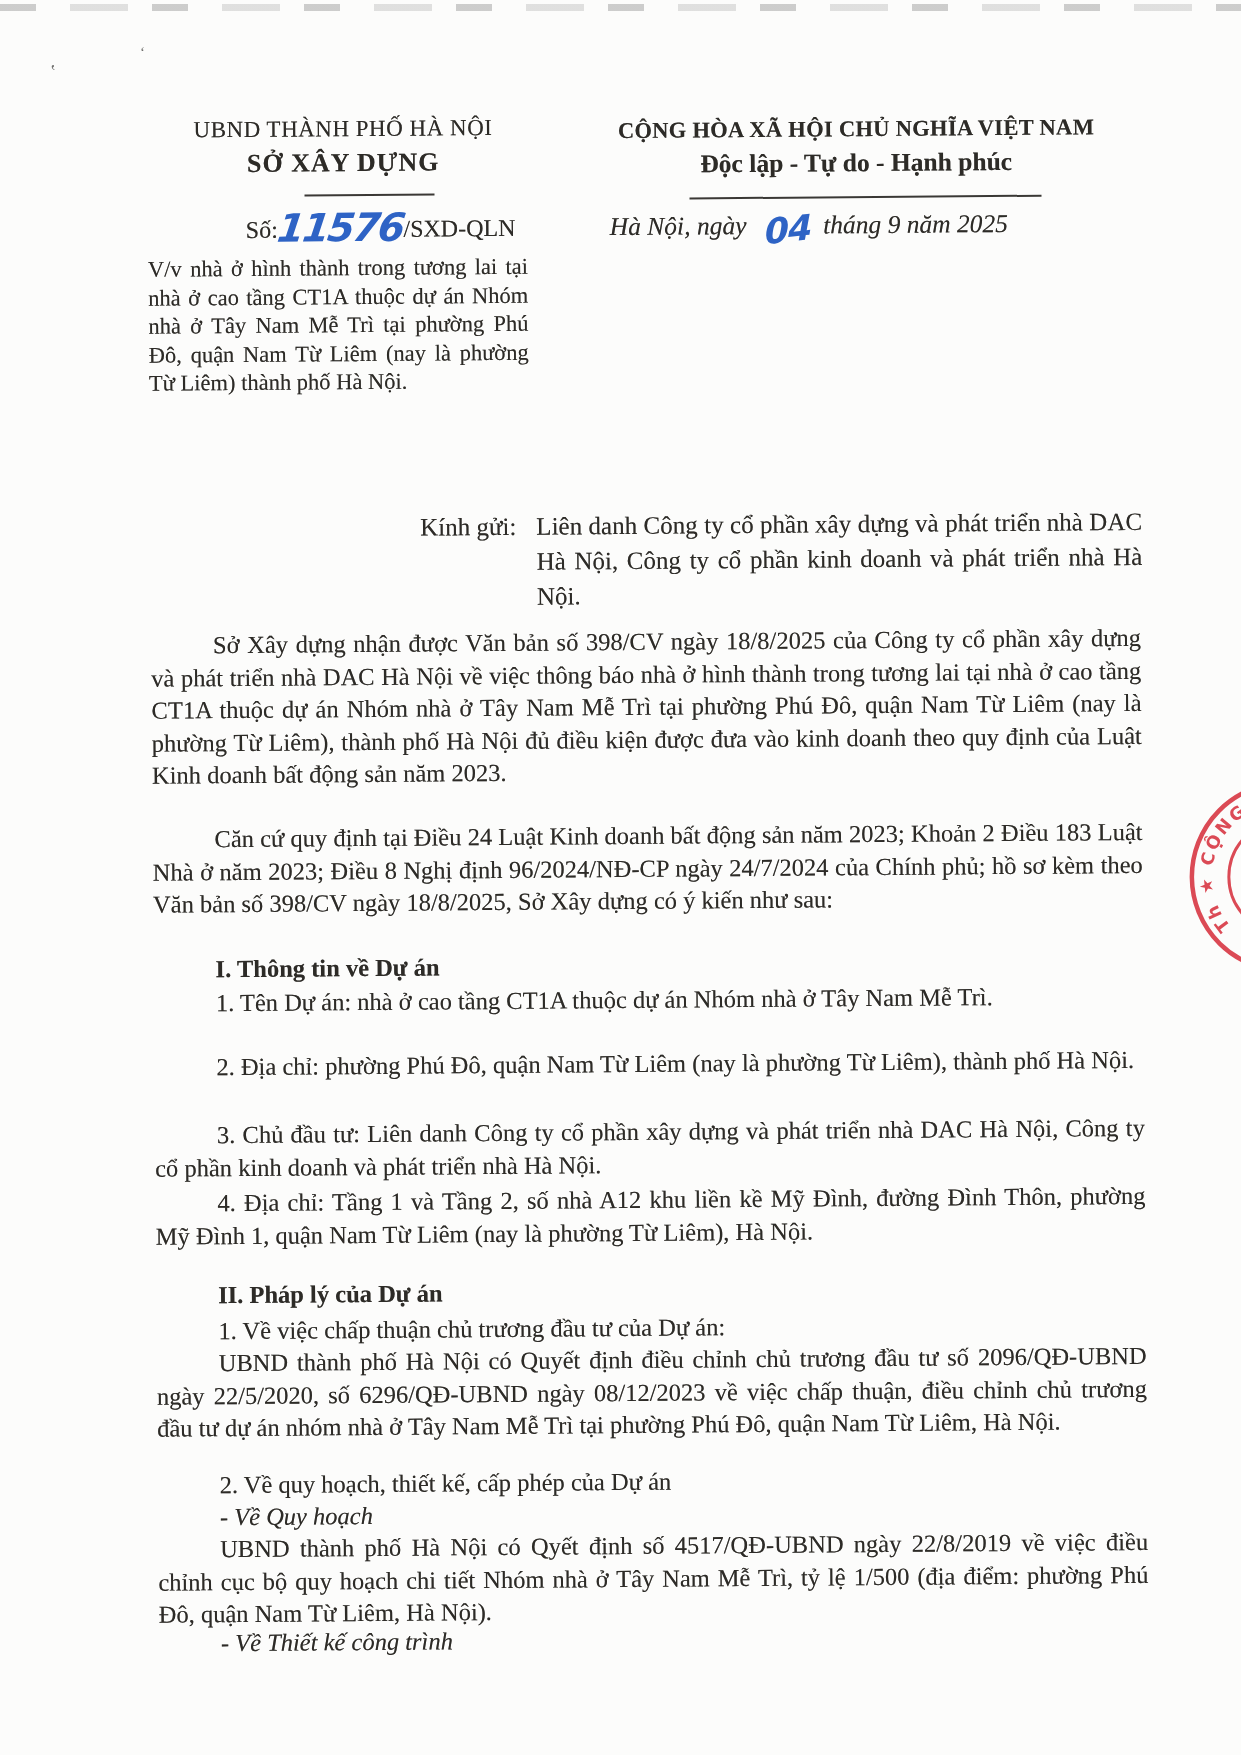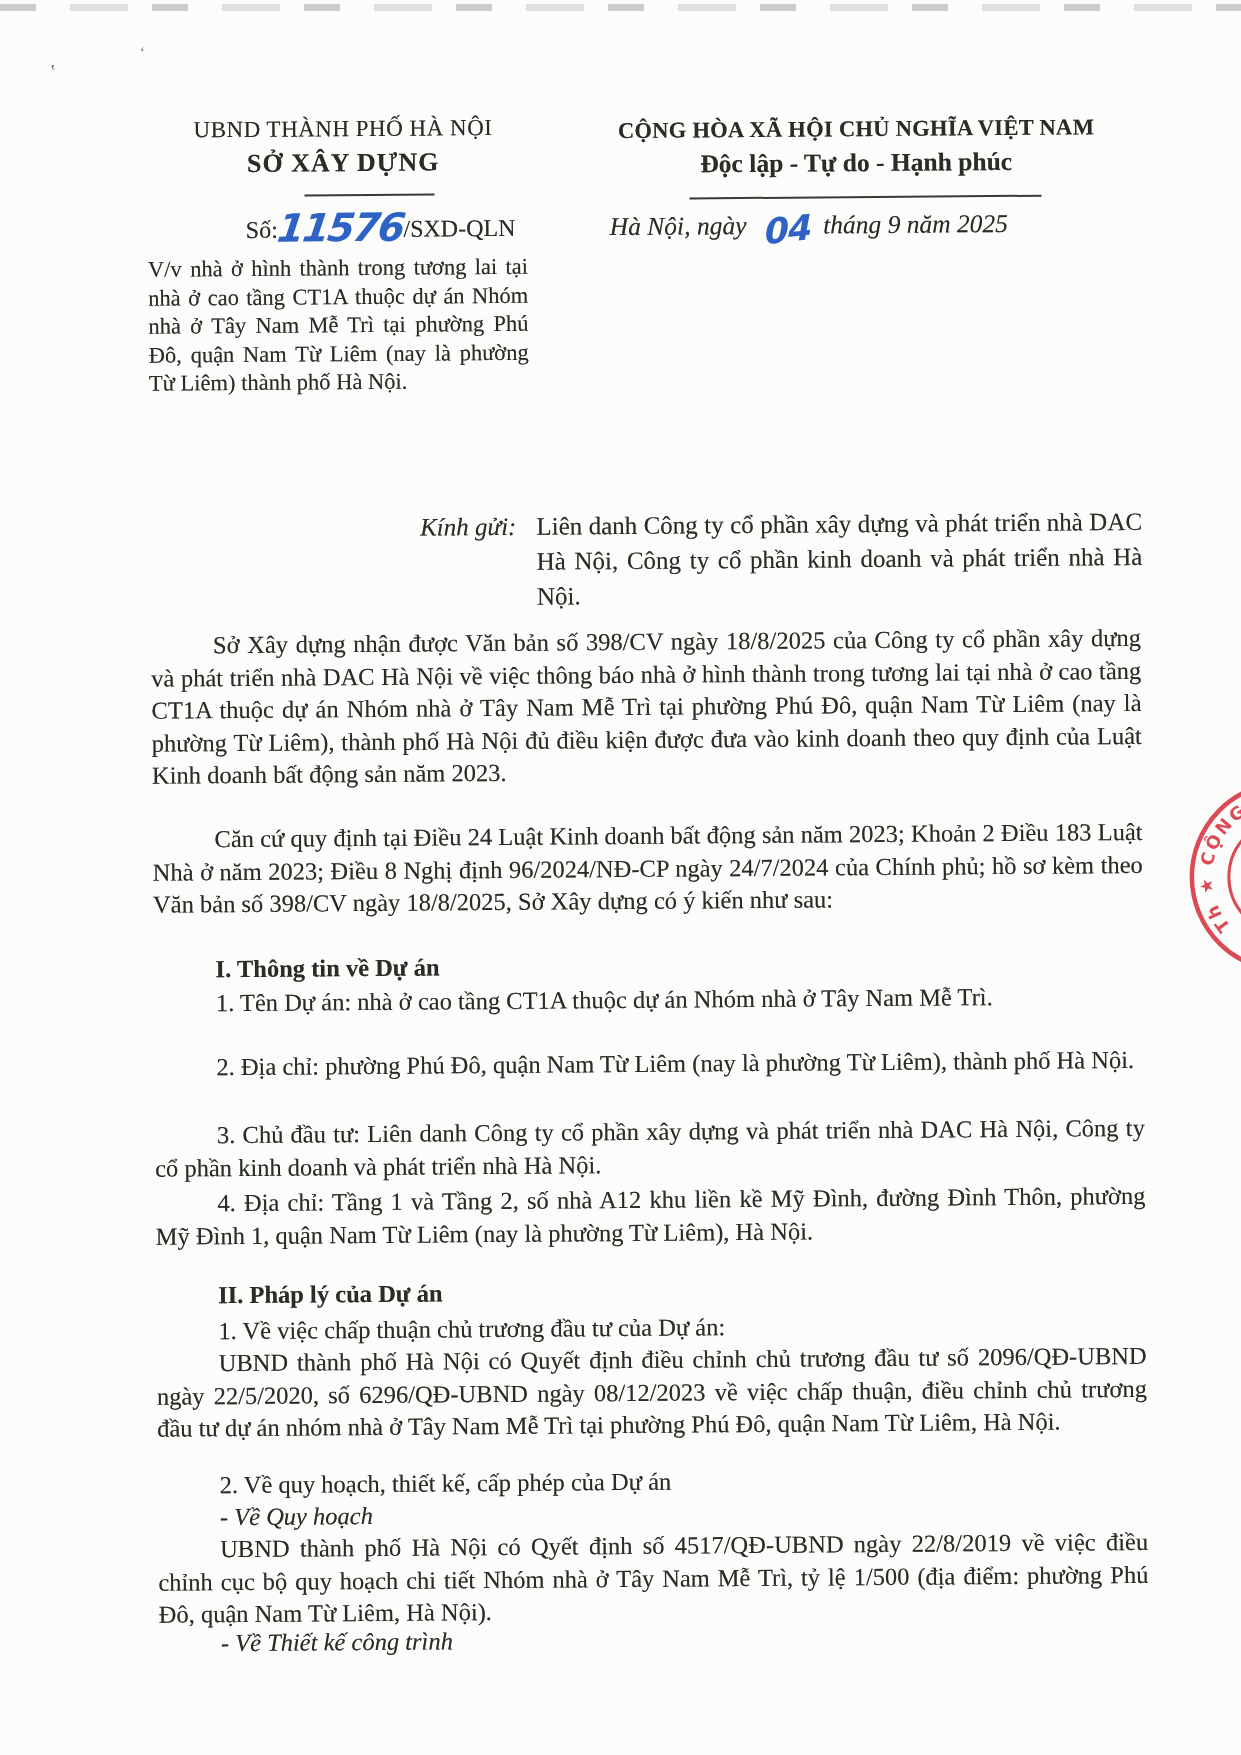--- a/index.html
+++ b/index.html
@@ -40,7 +40,7 @@
 
   
   .recipient{left:418px;top:508px;width:722px;display:flex;align-items:flex-start;}
-  .recipient-label{flex:none;font-size:25px;line-height:35px;margin-right:20px;font-style:italic;}
+  .recipient-label{flex:none;font-size:25px;line-height:35px;margin-right:20px;}
   .recipient-name{font-size:25px;line-height:35px;text-align:justify;}
 
   

